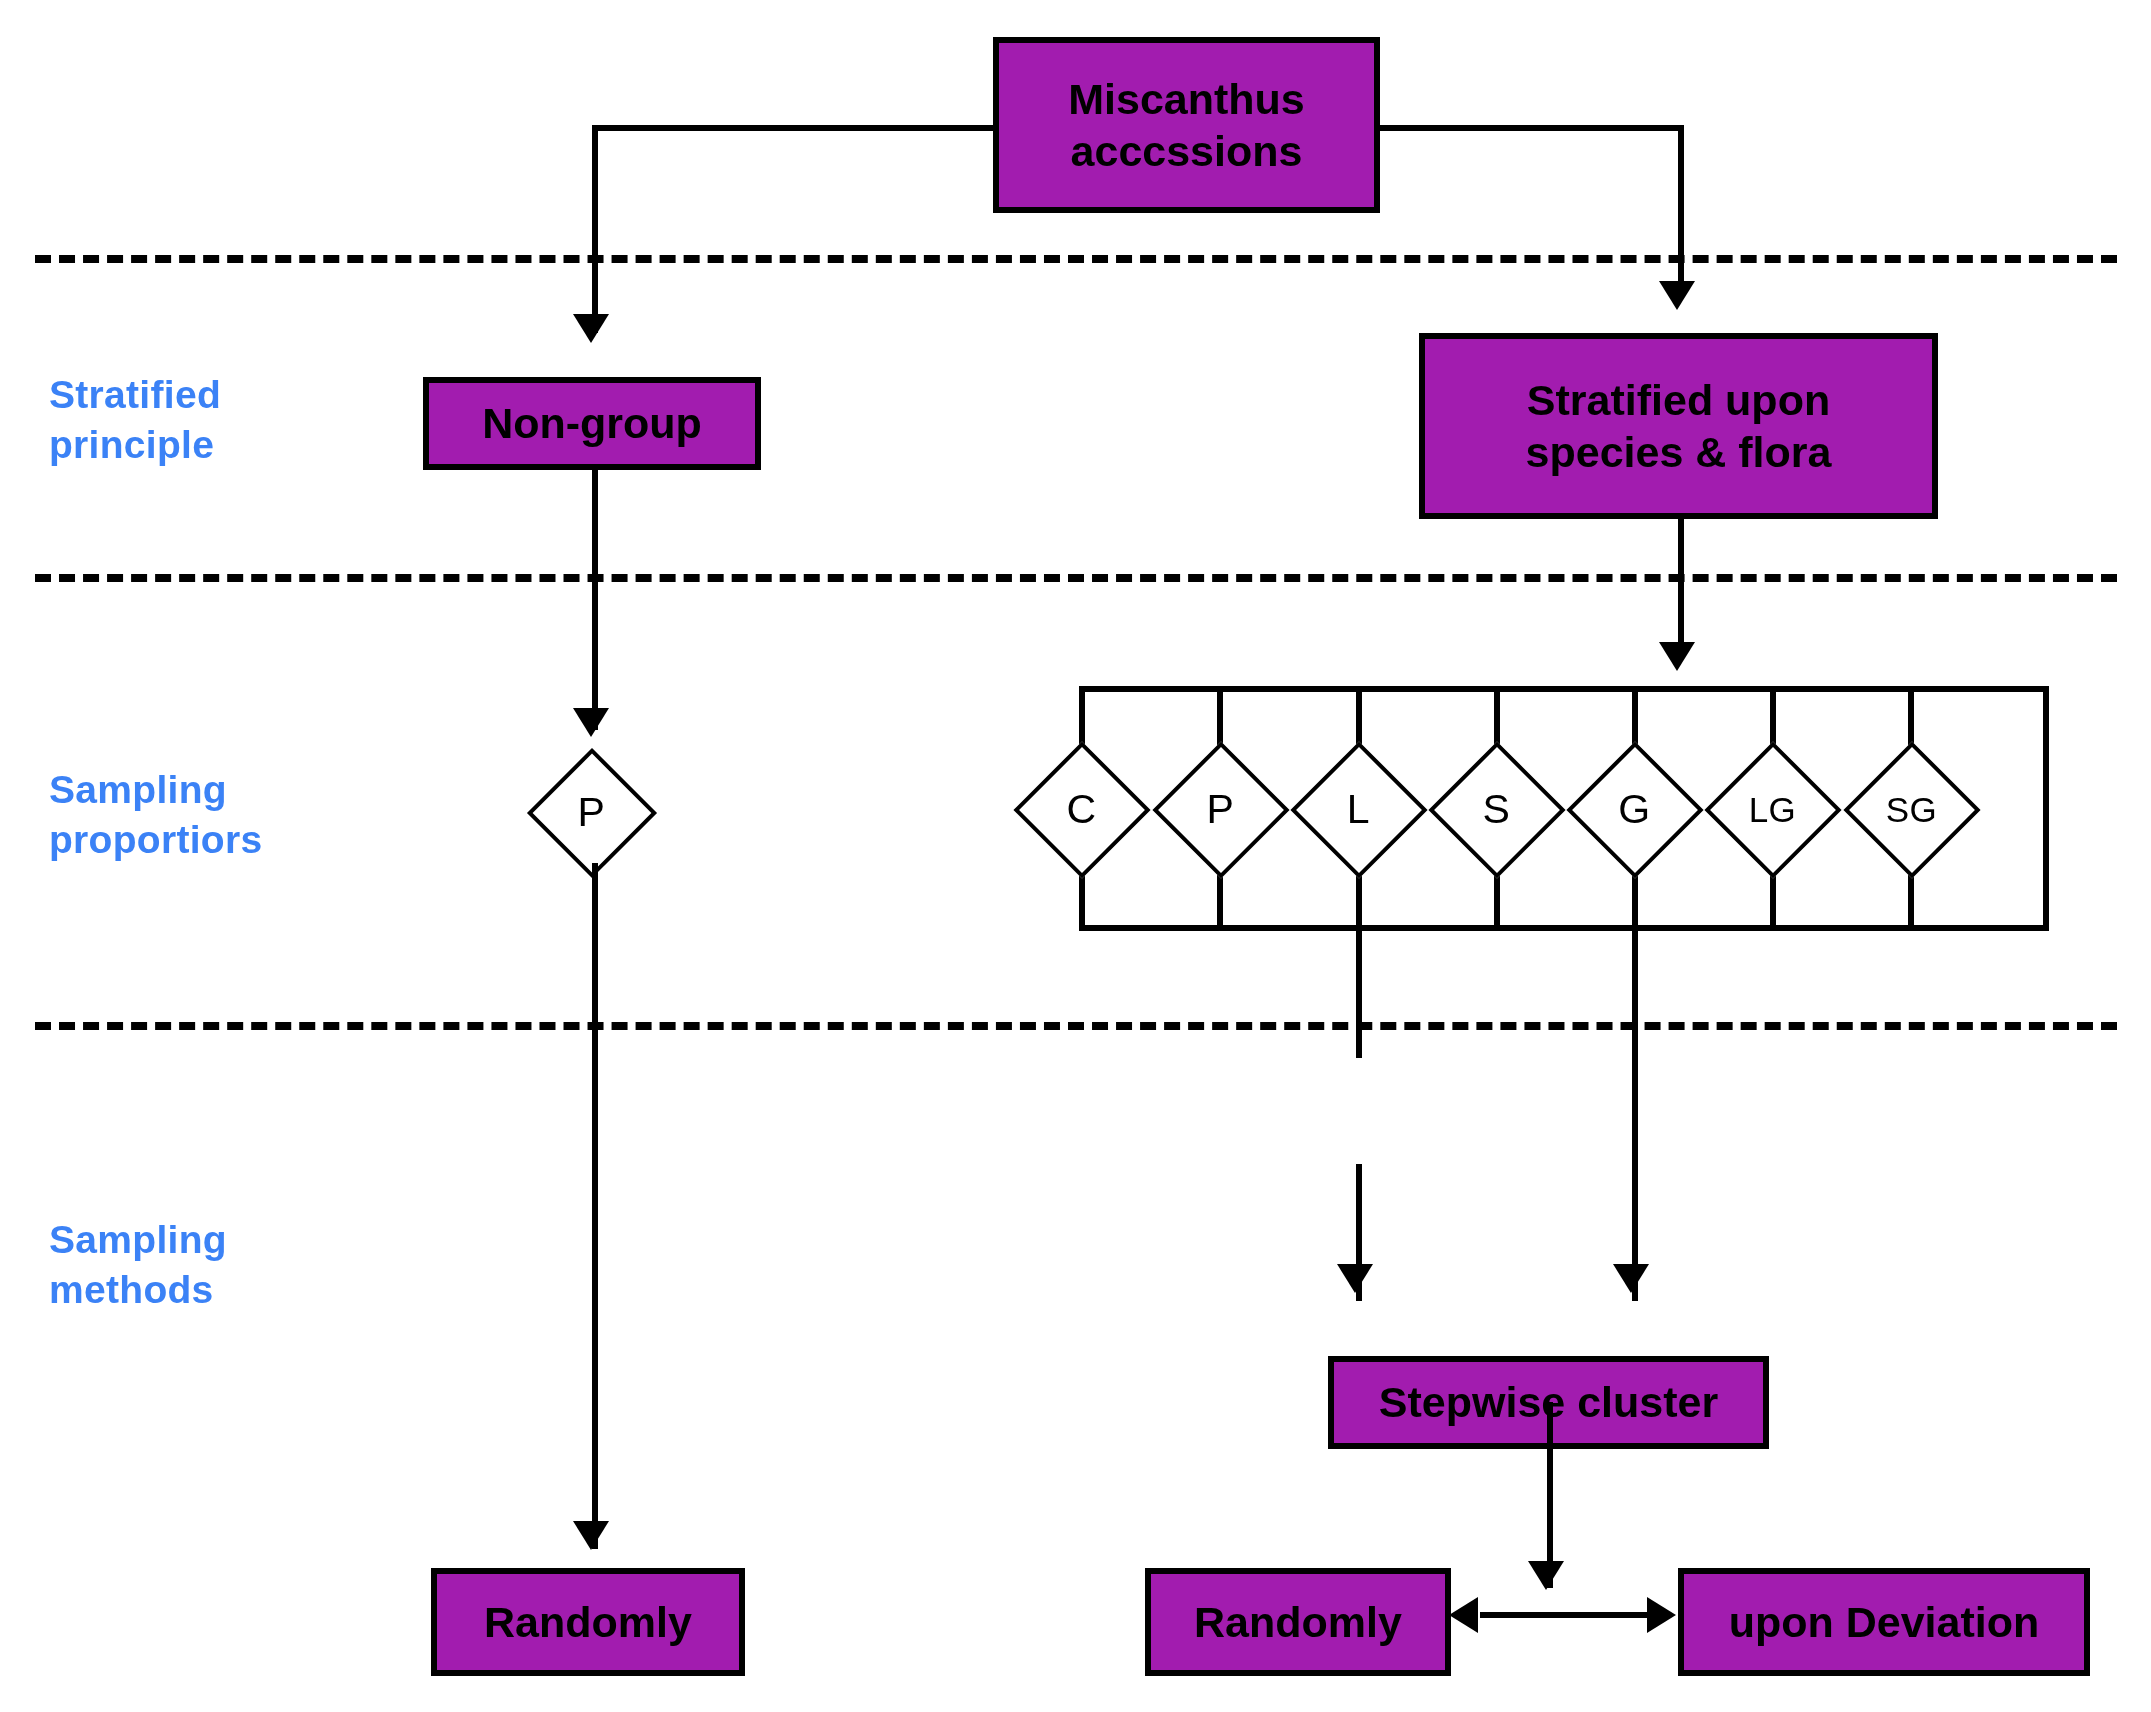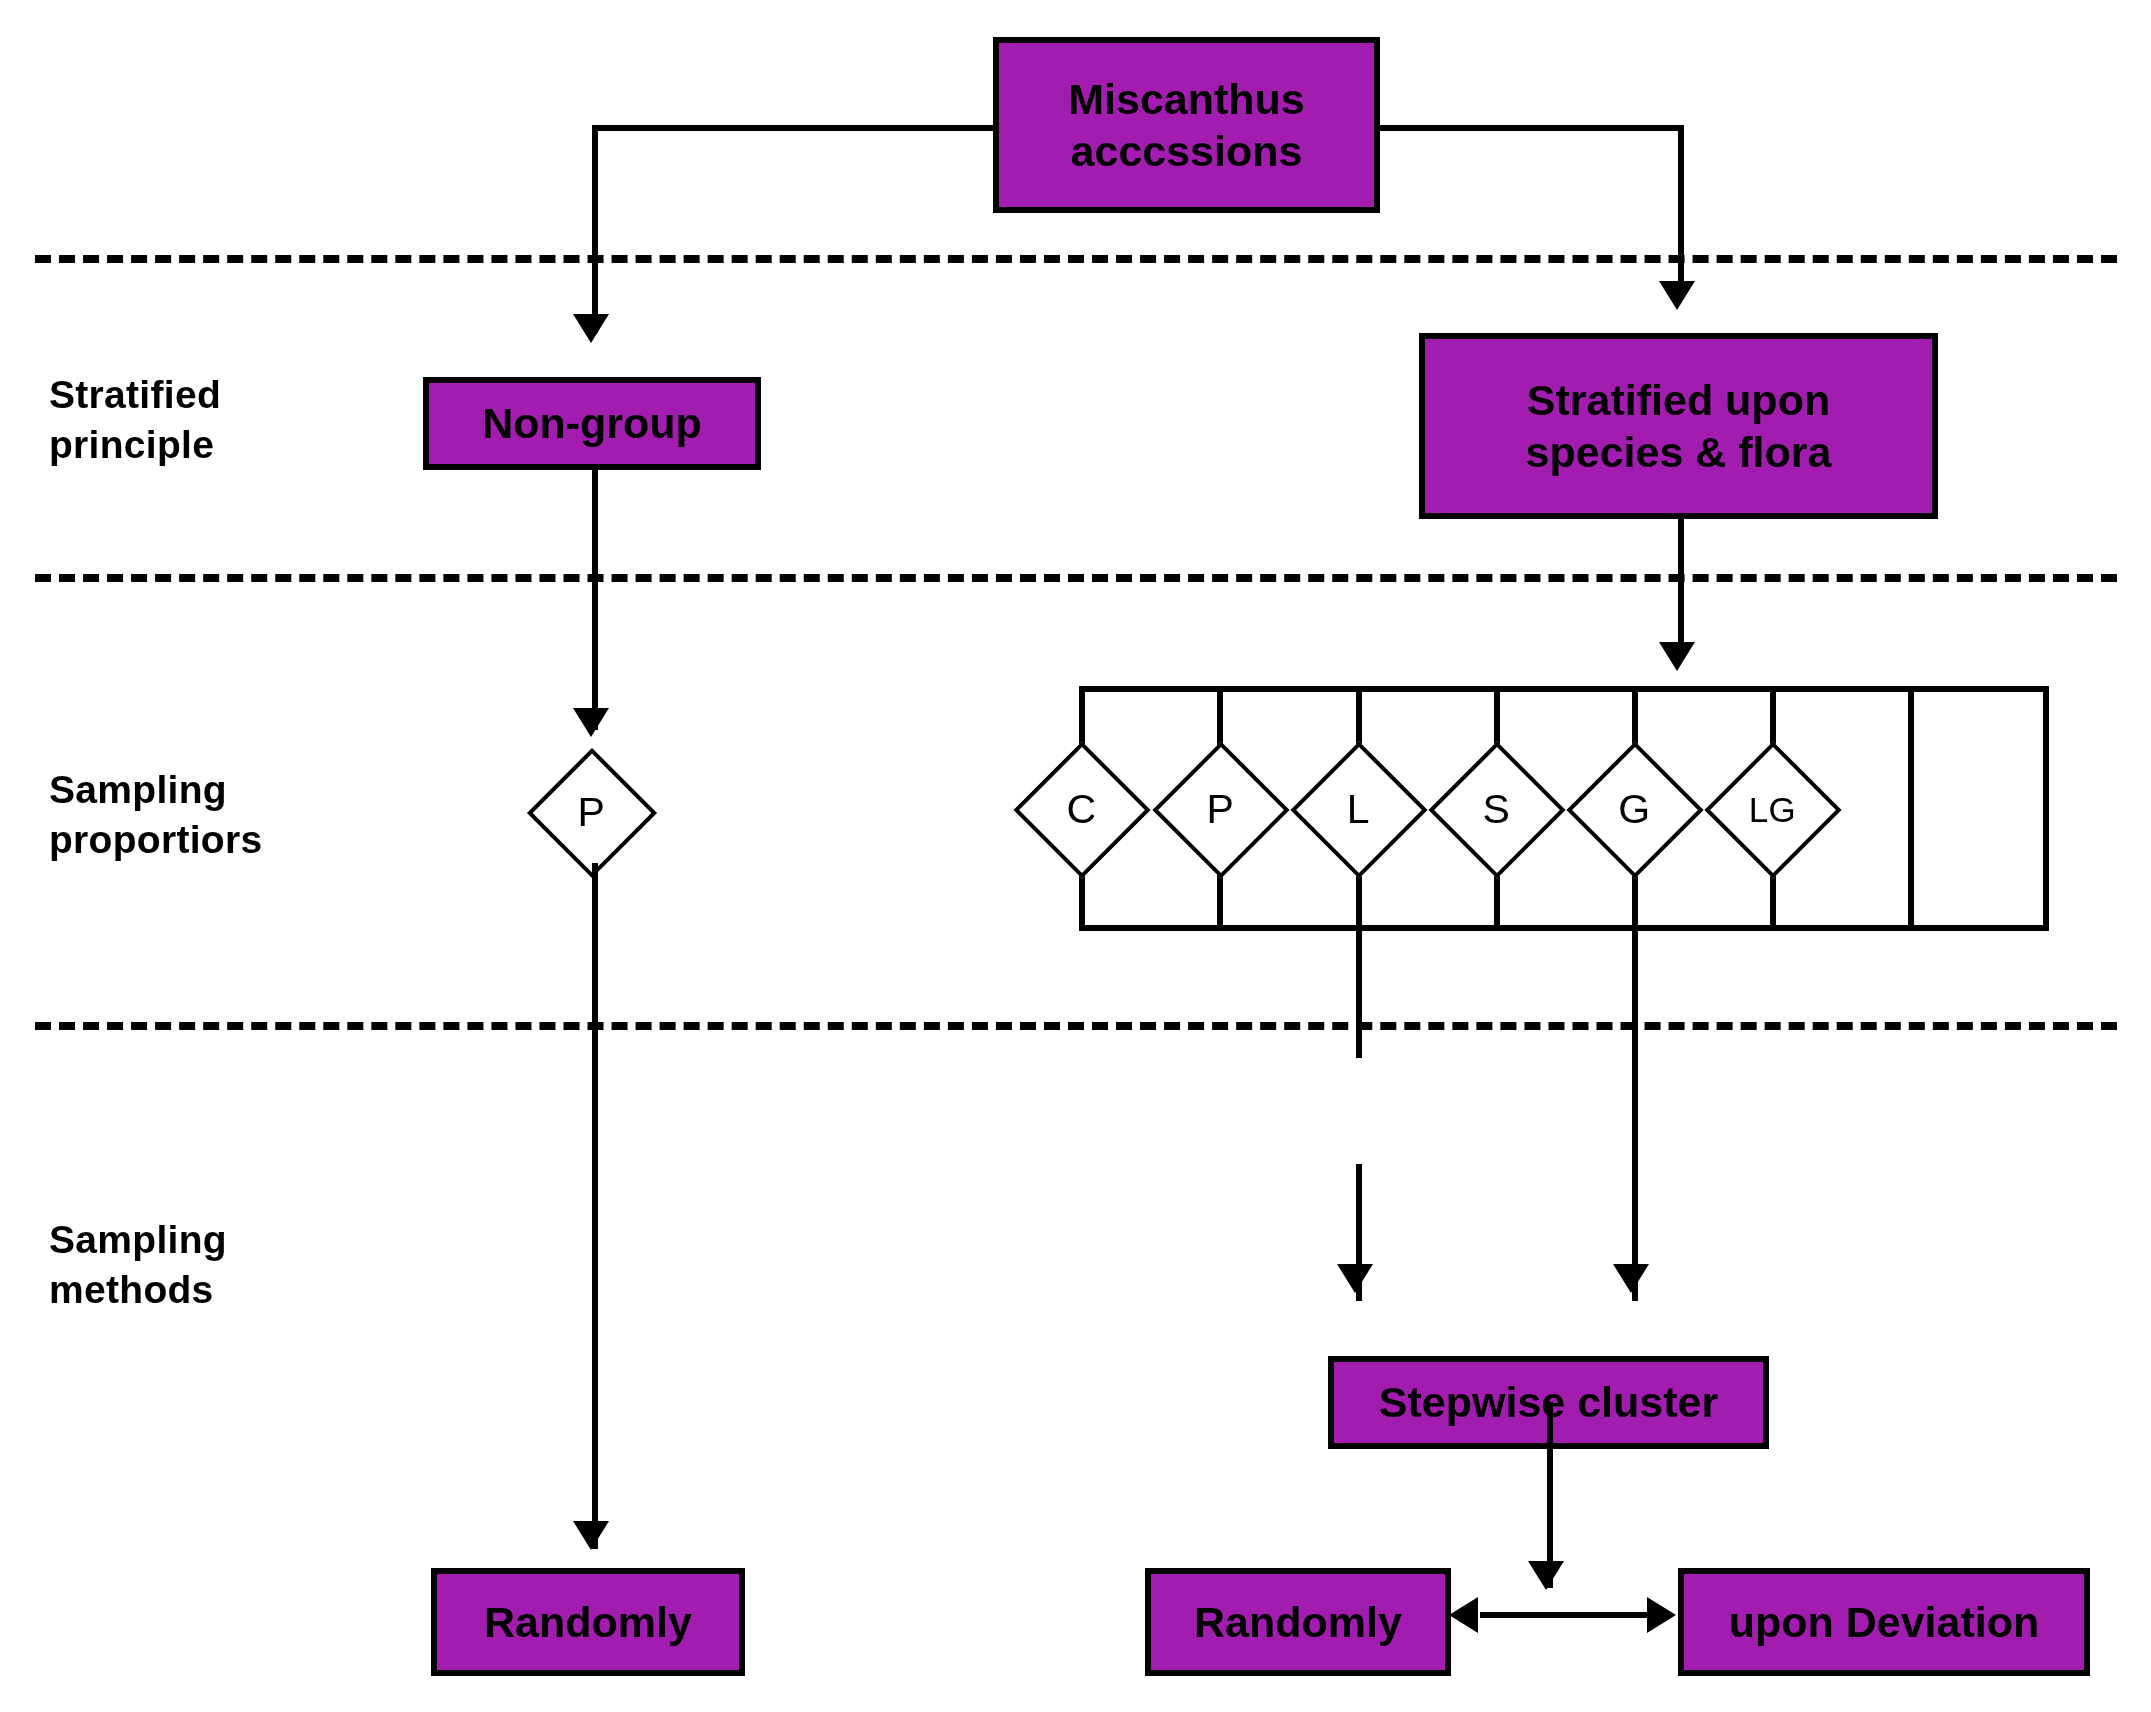--- a/index.html
+++ b/index.html
@@ -25,7 +25,7 @@
     font-weight: bold;
     font-size: 39px;
     line-height: 1.28;
-    color: #000000;
+    color: #3b82f6;
     letter-spacing: 0.3px;
     white-space: pre-line;
     text-align: left;

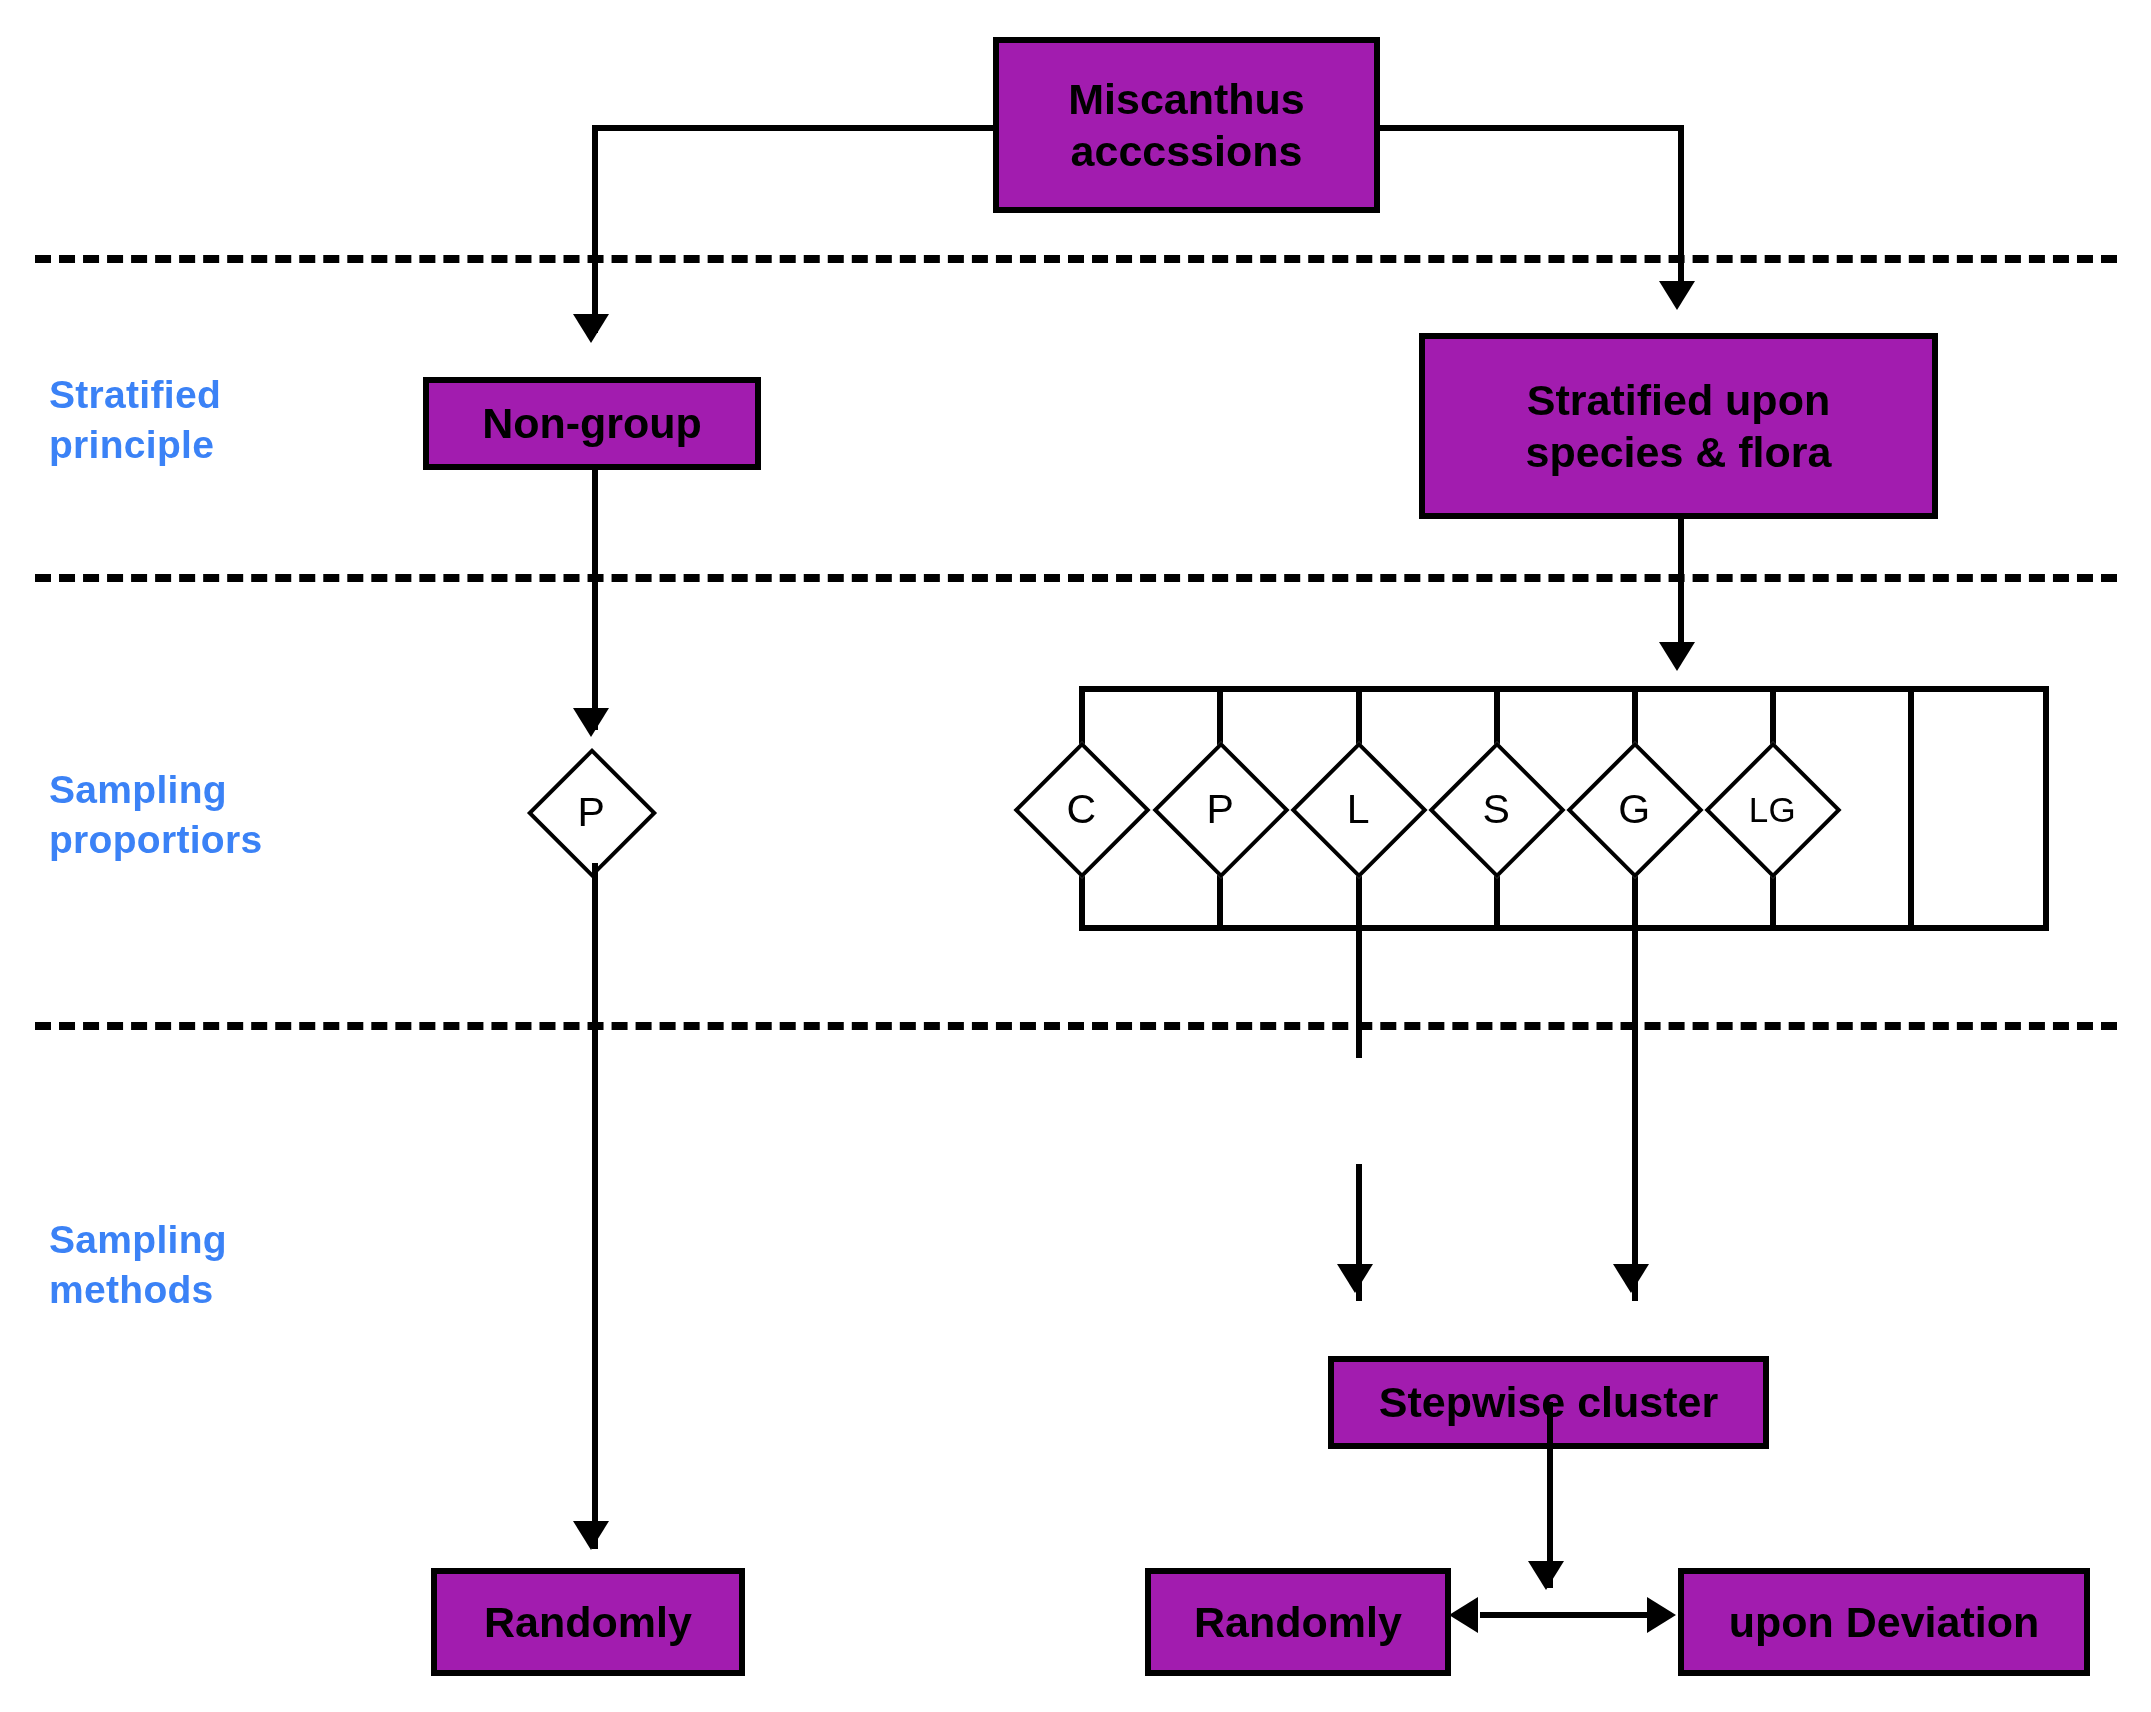--- a/index.html
+++ b/index.html
@@ -209,6 +209,10 @@
     <div class="diamond-shape" style="width:97px; height:97px;"></div>
     <div class="diamond-label small">LG</div>
   </div>
+  <div class="diamond-wrap" style="left:1843px; top:741px; width:137px; height:137px;">
+    <div class="diamond-shape" style="width:97px; height:97px;"></div>
+    <div class="diamond-label small">SG</div>
+  </div>
 
   <div class="vline" style="left:592px; top:863px; height:686px;"></div>
   <div class="arrow-down" style="left:573px; top:1521px;"></div>

